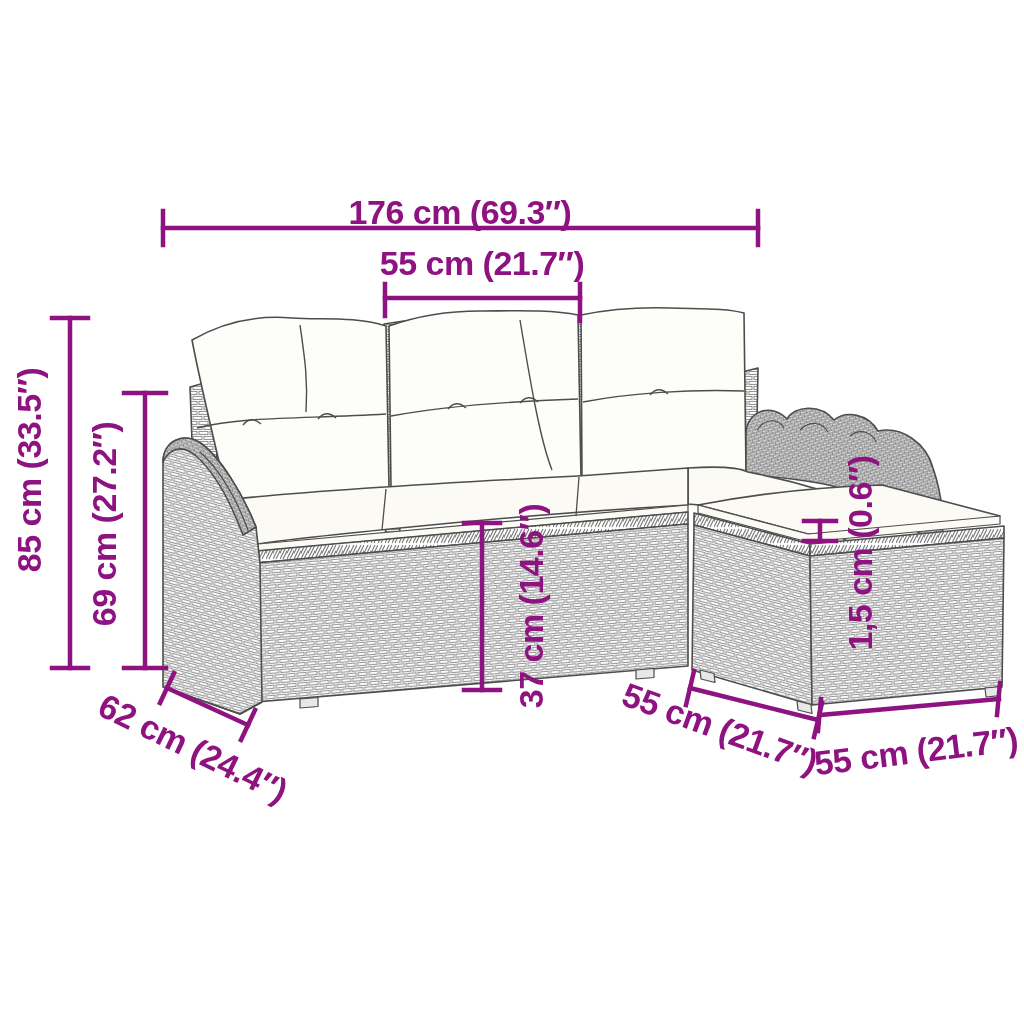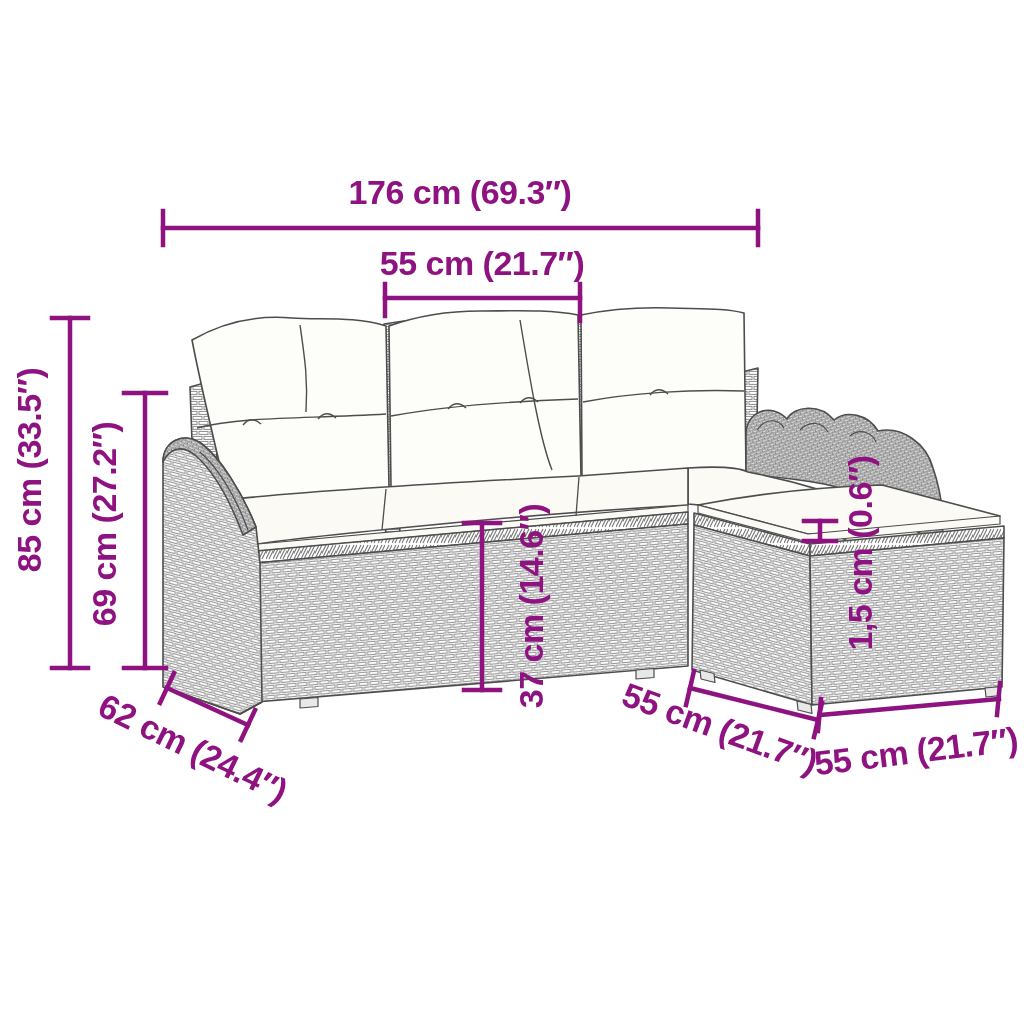--- a/index.html
+++ b/index.html
@@ -182,7 +182,7 @@
     </g>
   </svg>
 
-  <div class="dim-label" style="left:460px; top:192px; --r:0deg">176 cm (69.3″)</div>
+  <div class="dim-label" style="left:460px; top:212px; --r:0deg">176 cm (69.3″)</div>
 
   <div class="dim-label" style="left:482px; top:263px; --r:0deg">55 cm (21.7″)</div>
 

